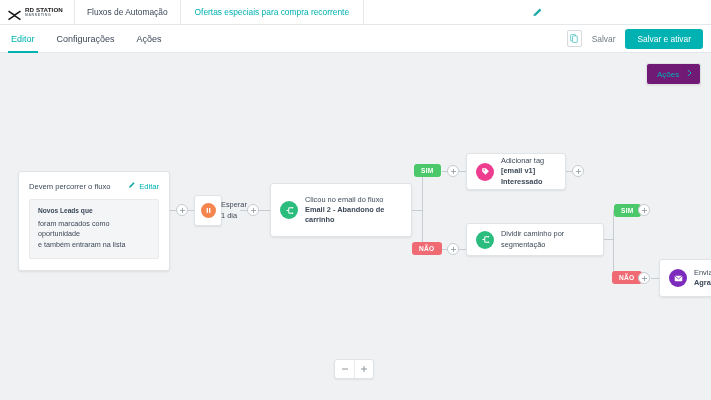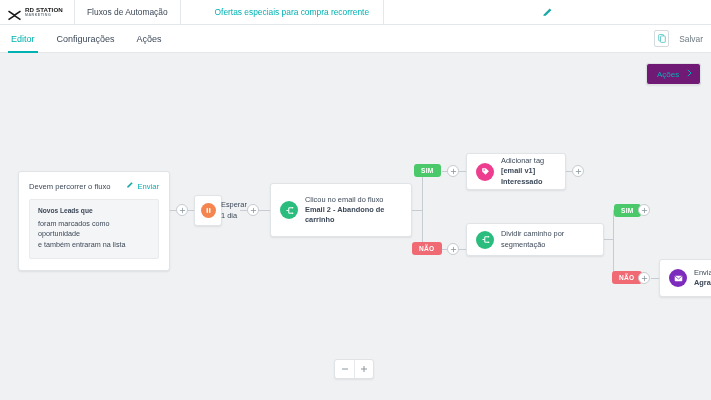--- a/index.html
+++ b/index.html
@@ -31,7 +31,7 @@
     padding: 0 12px; font-size: 8.4px; color: #3c4858;
     border-right: 1px solid #e4e8eb; white-space: nowrap;
   }
-  .topbar-item.flow-name { color: #00b2b2; padding: 4px 14px; margin-left: 20px; }
+  .topbar-item.flow-name { color: #00b2b2; padding: 4px 14px; }
   .topbar-spacer { flex: 1; height: 25px; display: flex; align-items: center; justify-content: center; }
   .pencil-wrap { display: flex; align-items: center; justify-content: center; }
   .topbar-right {

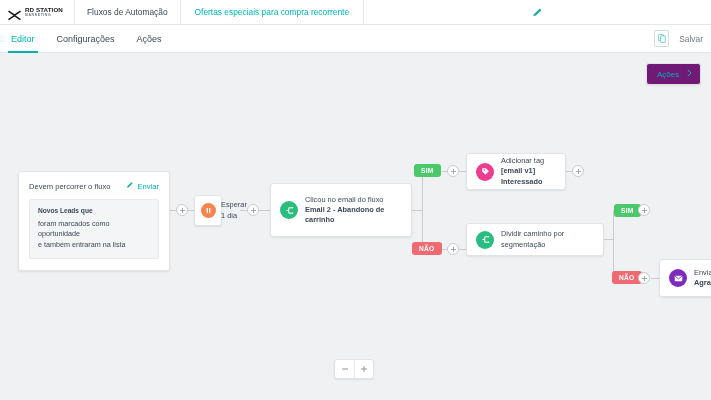--- a/index.html
+++ b/index.html
@@ -199,6 +199,7 @@
         </svg>
       </div>
       <div class="btn-text">Salvar</div>
+      <div class="btn-primary">Salvar e ativar</div>
     </div>
   </div>
 

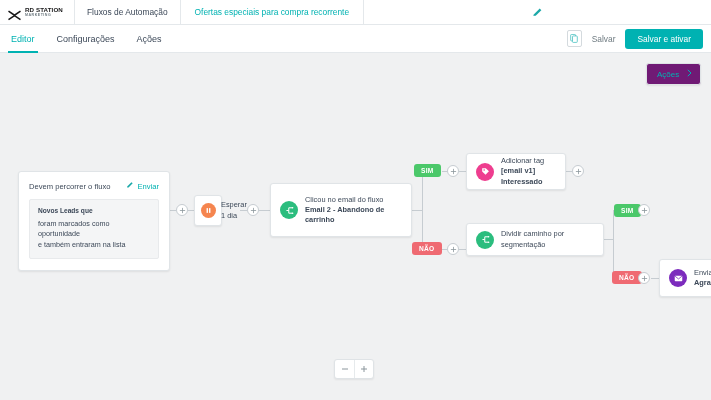--- a/index.html
+++ b/index.html
@@ -252,7 +252,7 @@
               <path d="M1.6 9.6 L2.1 7.9 L8.2 1.7 L10 3.5 L3.9 9.7 Z" fill="#1aa8a8"></path>
             </svg>
           </span>
-          <span>Enviar</span>
+          <span>Editar</span>
         </span>
       </div>
       <div class="trigger-body">

